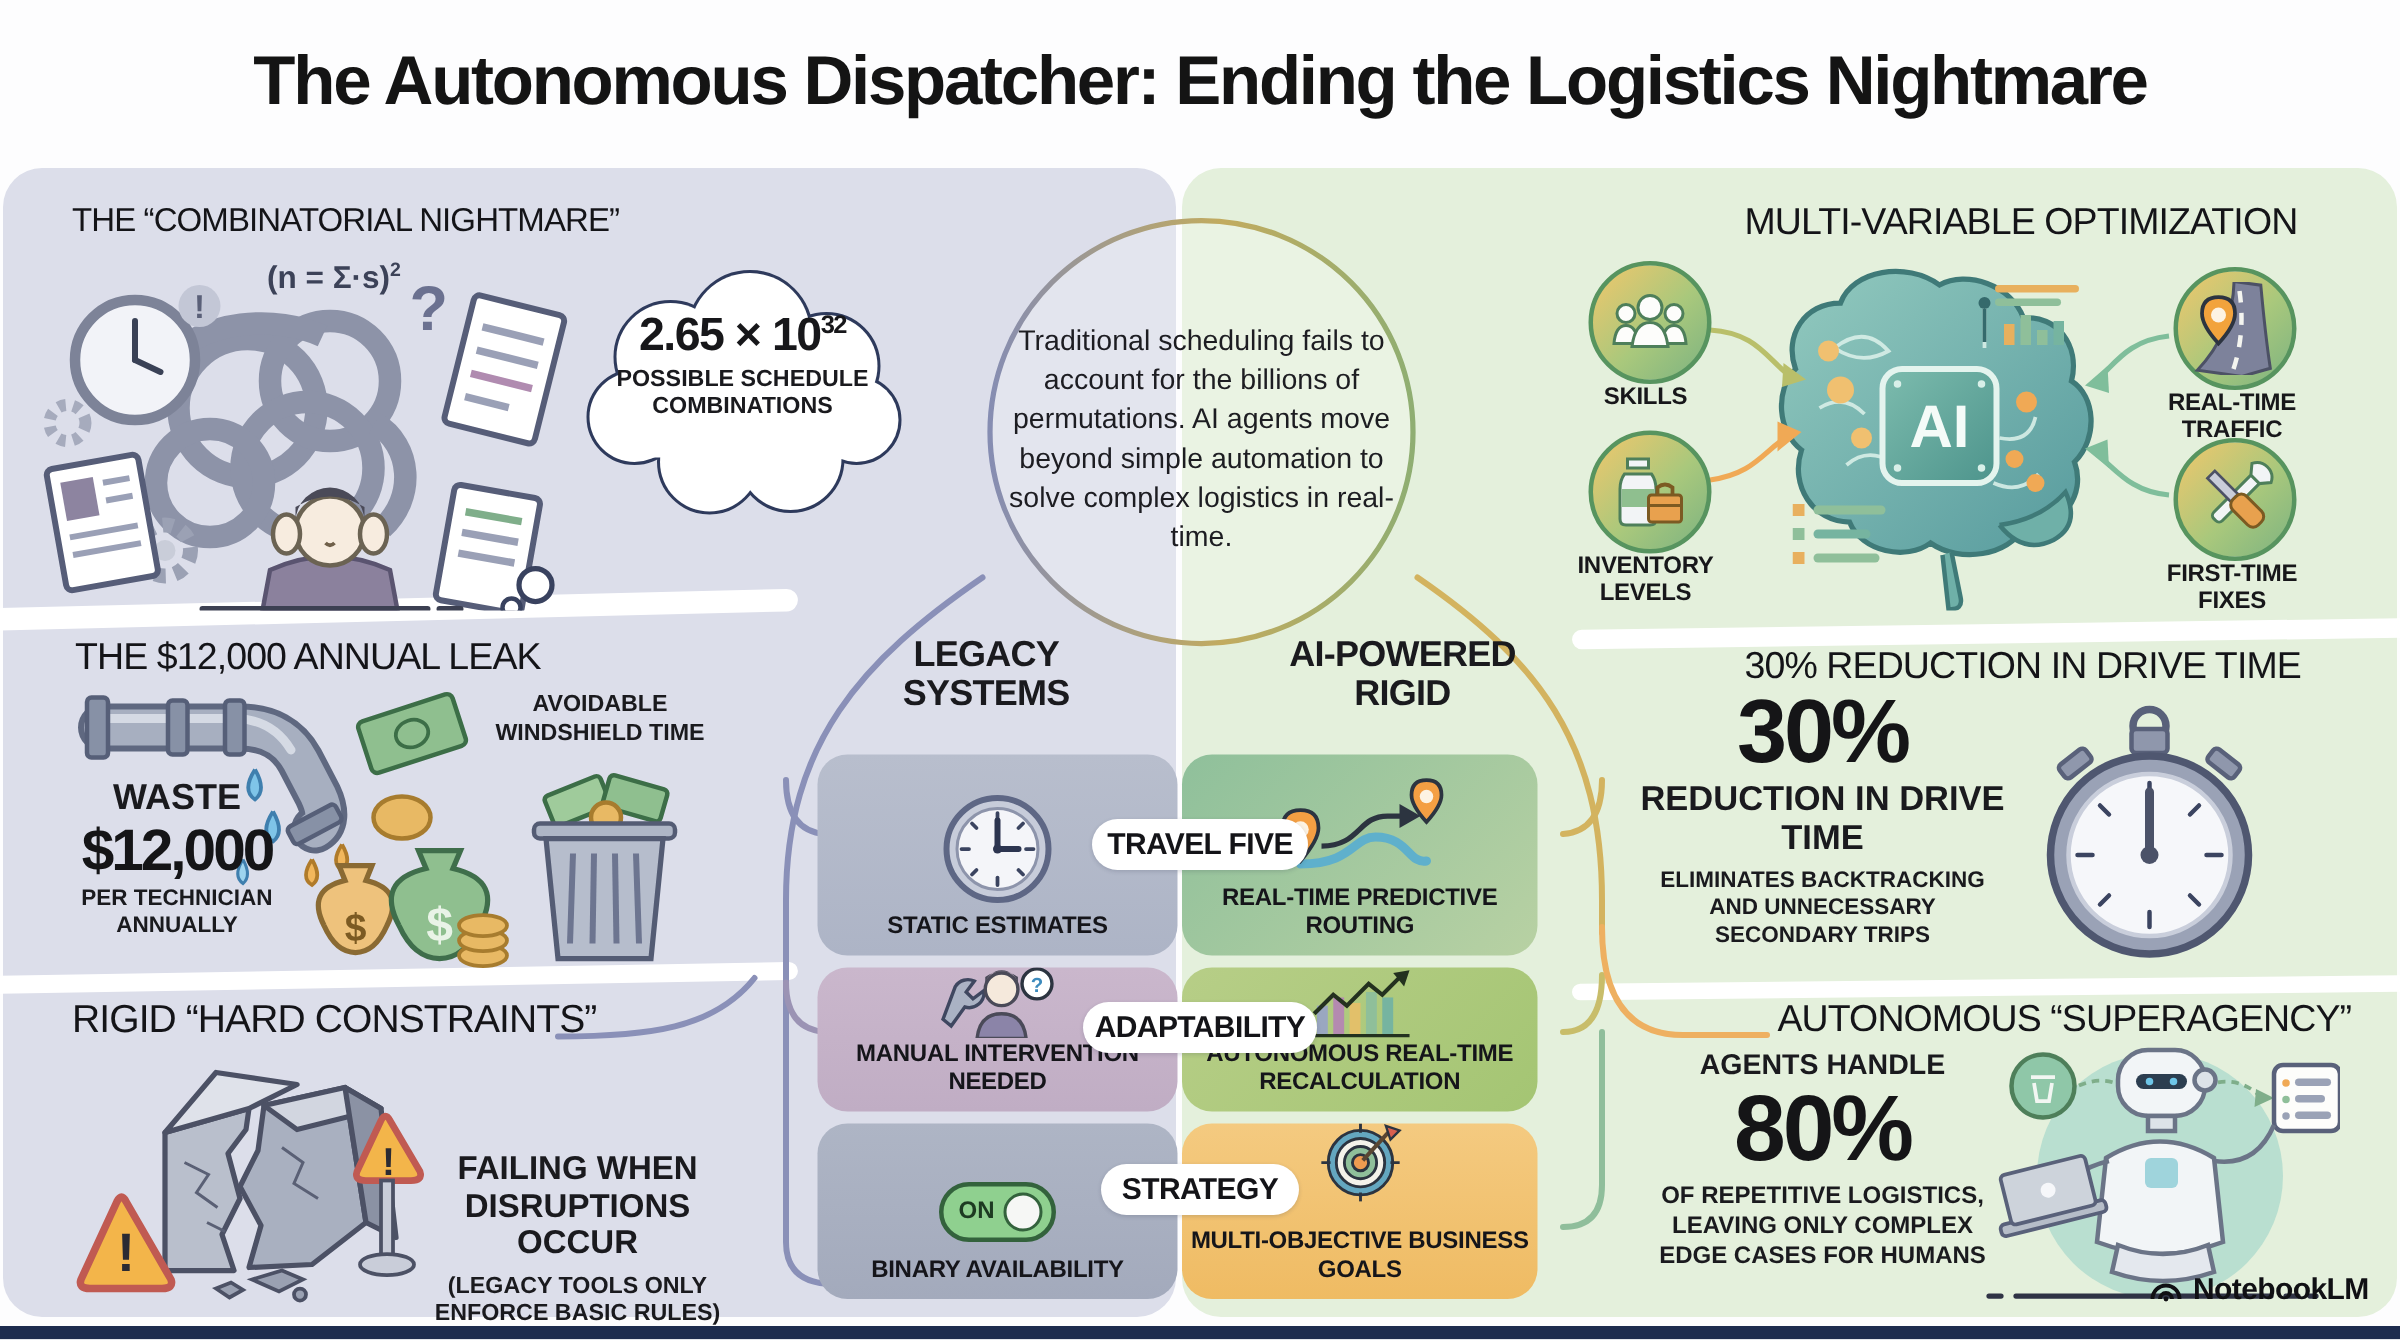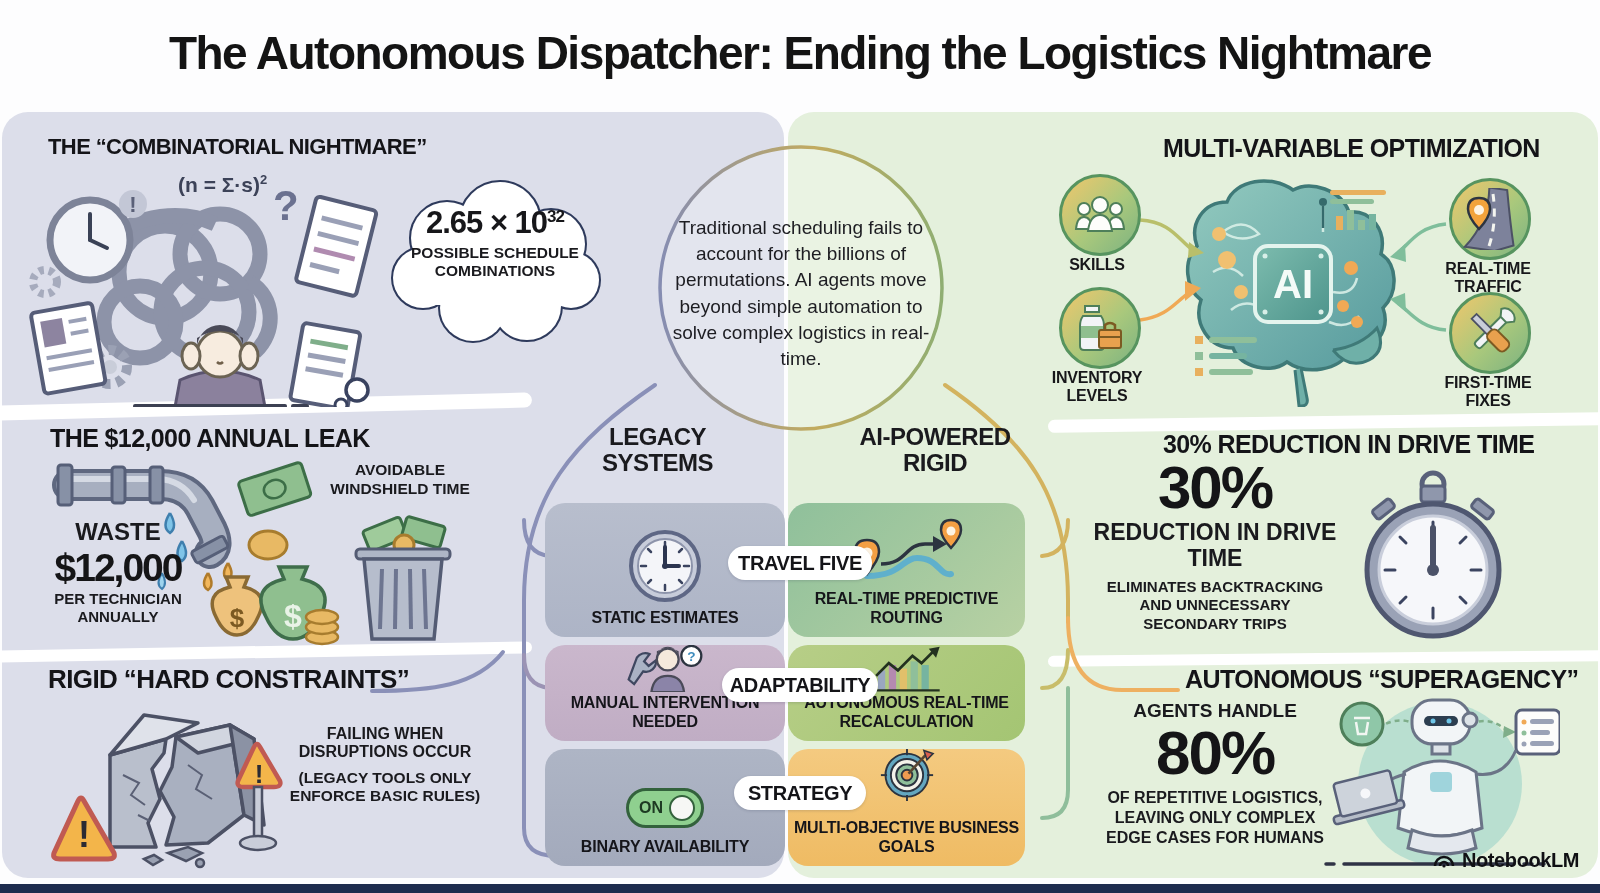--- a/index.html
+++ b/index.html
@@ -13,7 +13,7 @@
   .z3{z-index:3;} .z4{z-index:4;} .z5{z-index:5;}
   .title{position:absolute;left:0;top:26px;width:1600px;text-align:center;
          font-size:46px;font-weight:800;letter-spacing:-1.5px;color:#141414;z-index:4;}
-  .sec-h{position:absolute;font-weight:700;font-size:22px;letter-spacing:-0.6px;color:#141418;z-index:4;white-space:nowrap;}
+  .sec-h{position:absolute;font-weight:400;font-size:22px;letter-spacing:-0.6px;color:#141418;z-index:4;white-space:nowrap;}
   .lbl{font-weight:800;color:#1a1a1e;}
   .center-txt{text-align:center;}
   .pill{position:absolute;background:#fff;border-radius:22px;z-index:5;

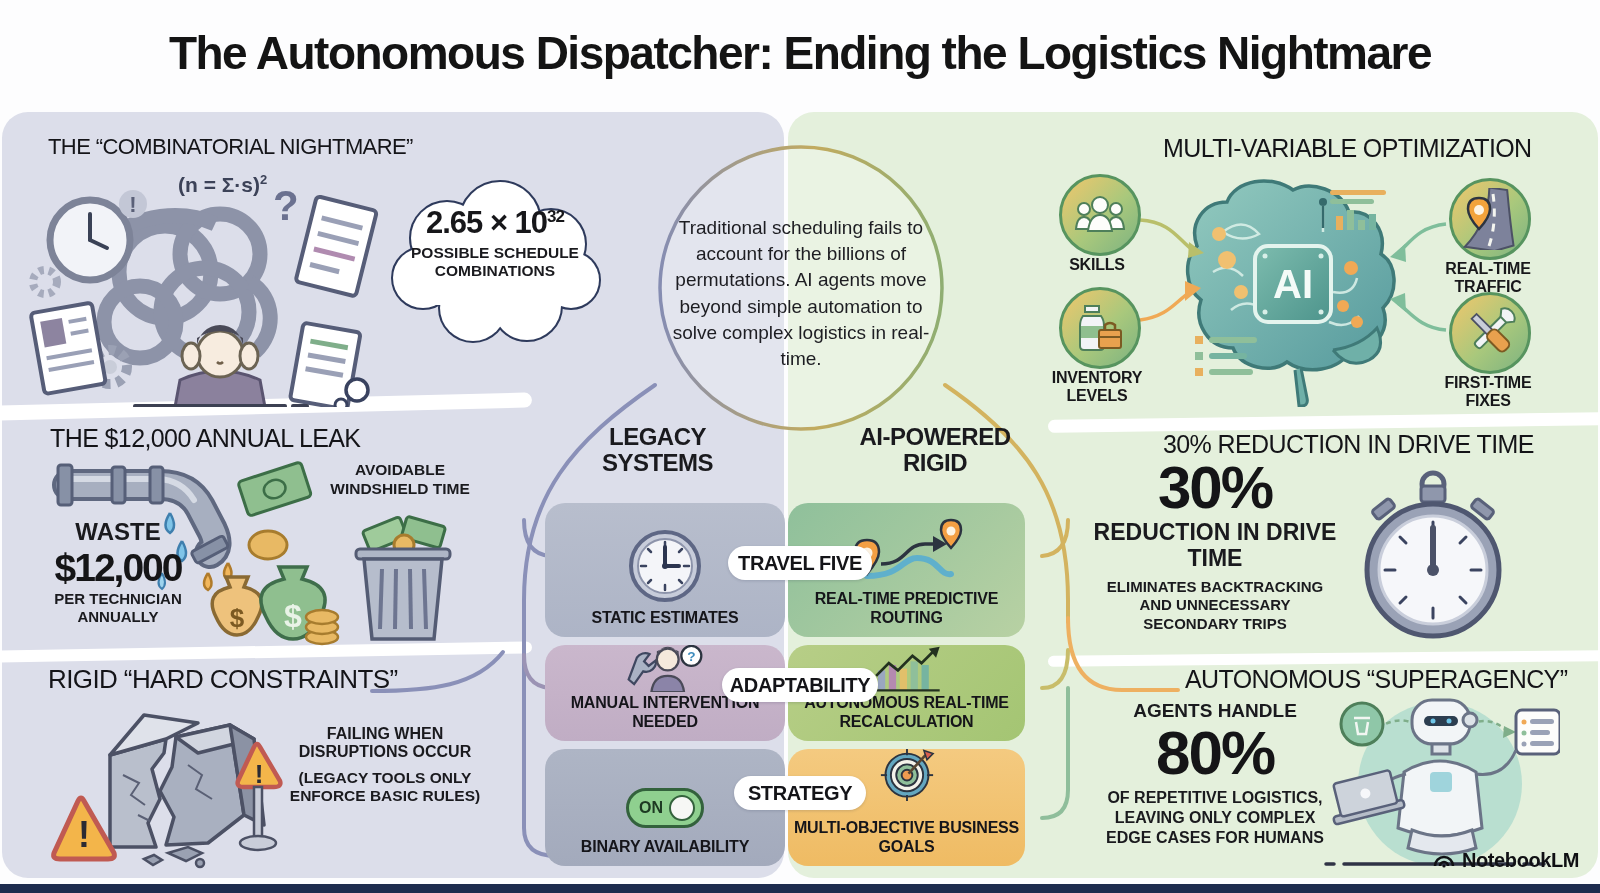--- a/index.html
+++ b/index.html
@@ -246,7 +246,7 @@
   </svg>
 
   <div class="abs z4 center-txt" style="left:270px;top:725px;width:230px;">
-    <div class="lbl" style="font-size:16px;line-height:1.12;">FAILING WHEN DISRUPTIONS OCCUR</div>
+    <div class="lbl" style="font-size:22px;line-height:1.12;margin-top:42px;">FAILING WHEN DISRUPTIONS OCCUR</div>
     <div class="lbl" style="font-size:15.5px;line-height:1.2;margin-top:8px;">(LEGACY TOOLS ONLY ENFORCE BASIC RULES)</div>
   </div>
 

